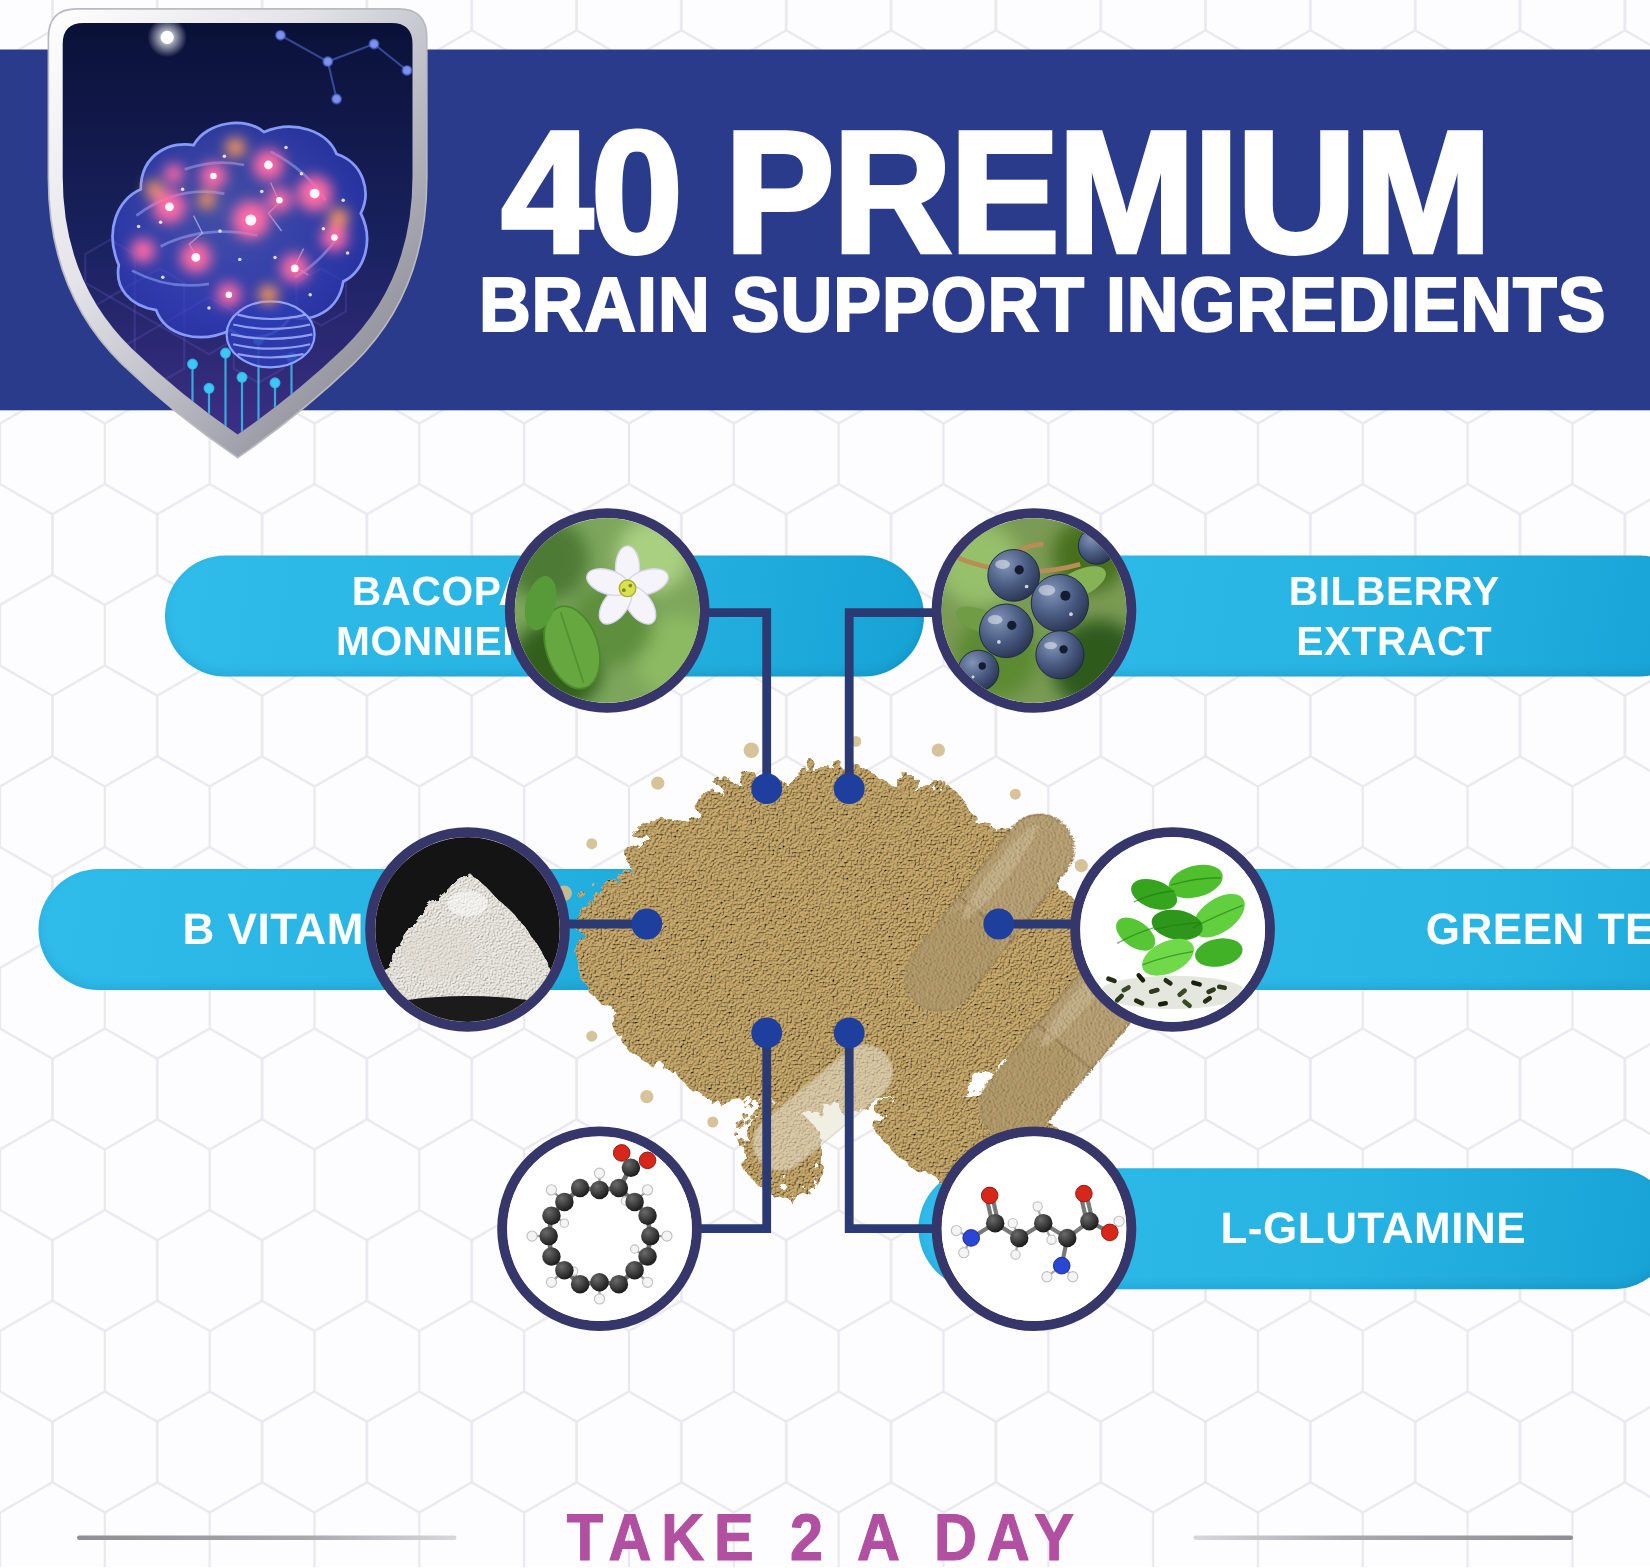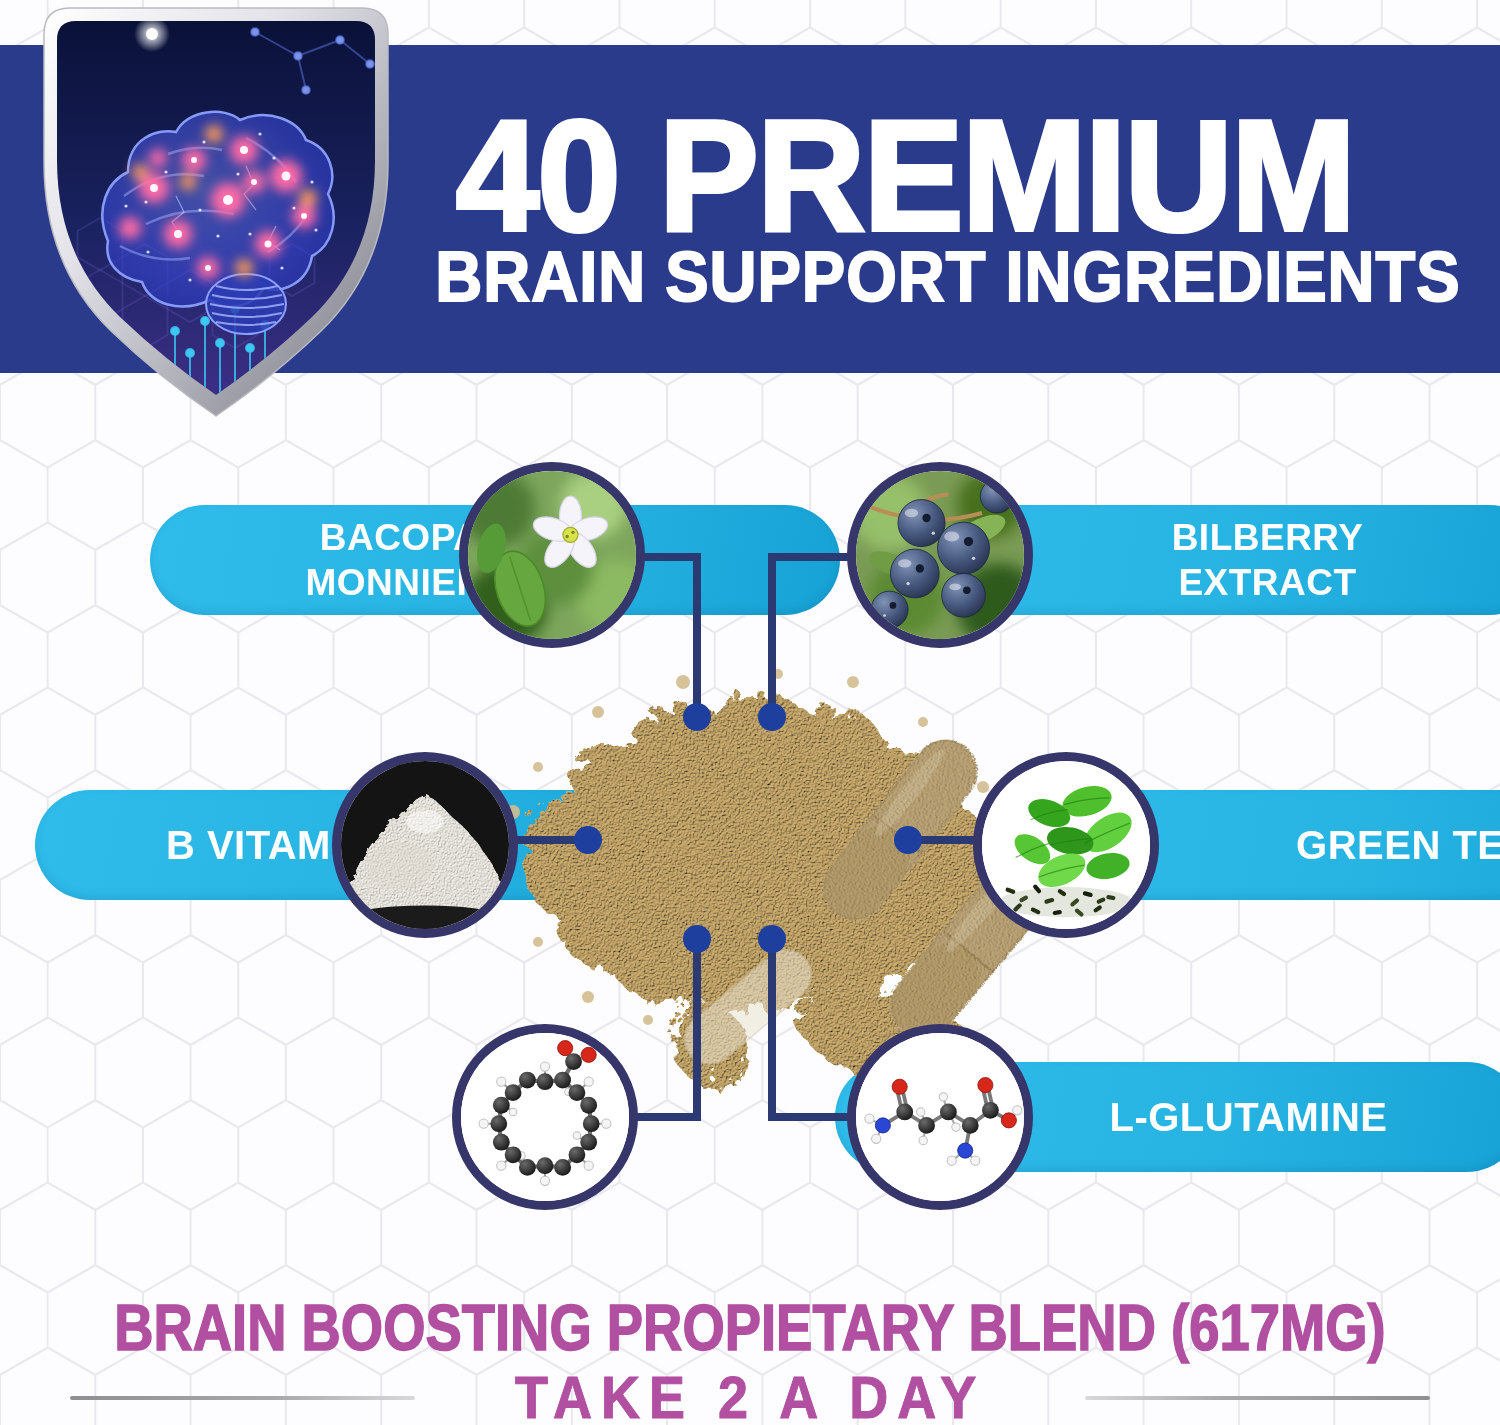--- a/index.html
+++ b/index.html
@@ -624,9 +624,6 @@
     </svg>
   </div>
 
-  <div class="blend-title">
-    <span>BRAIN BOOSTING PROPIETARY BLEND (617MG)</span>
-  </div>
   <div class="rule rule-left"></div>
   <div class="rule rule-right"></div>
   <div class="dosage">

